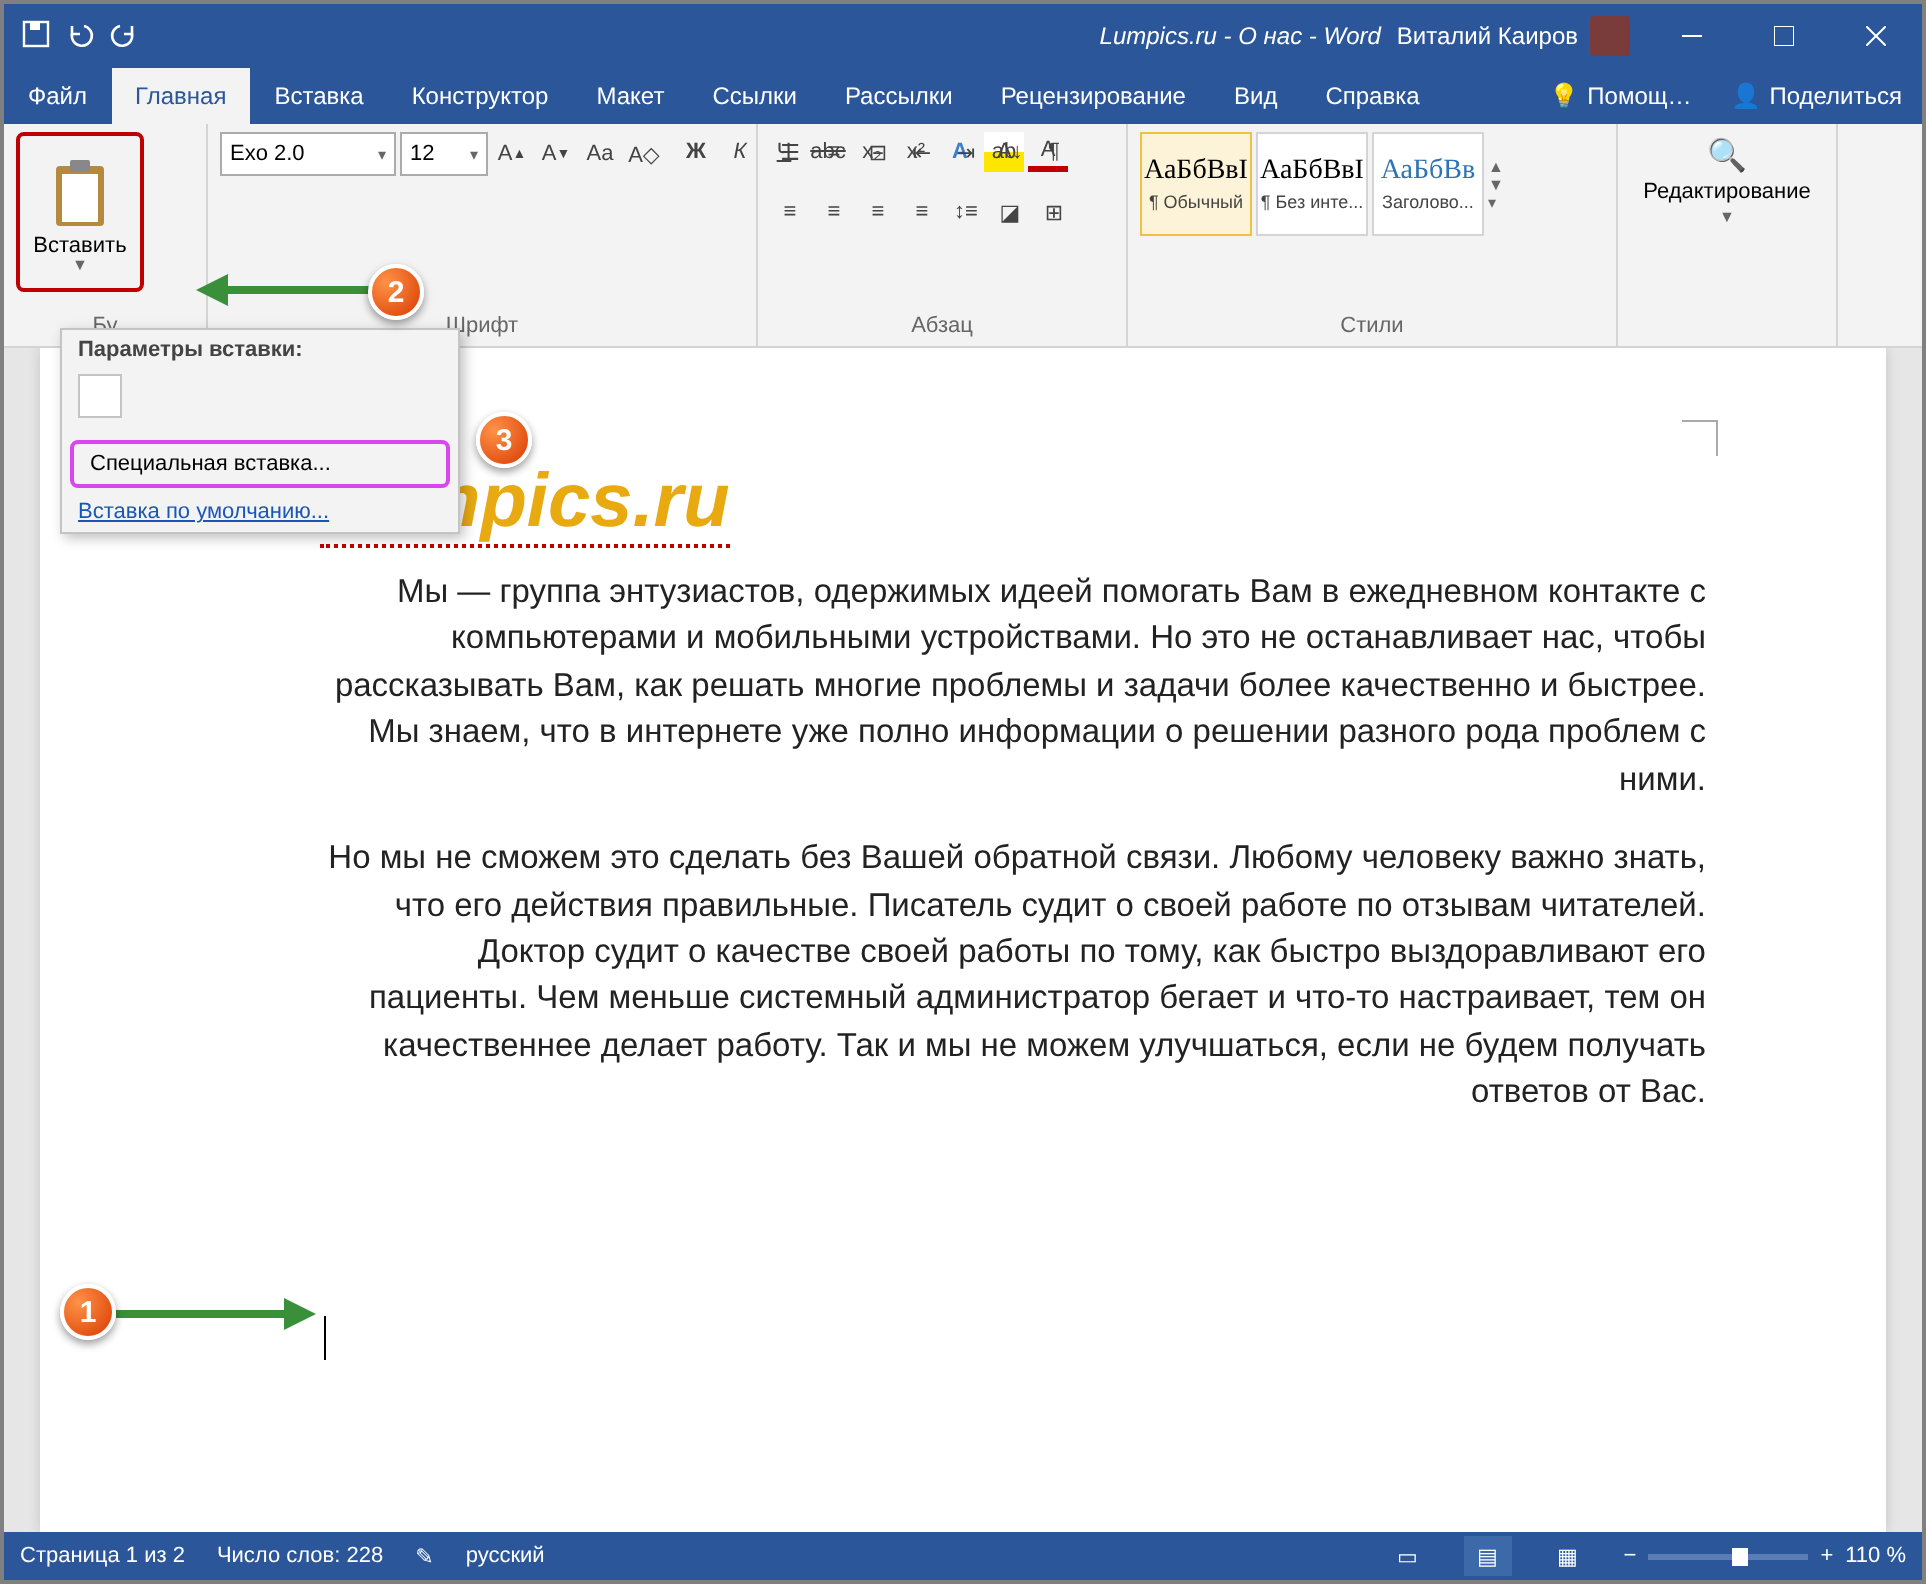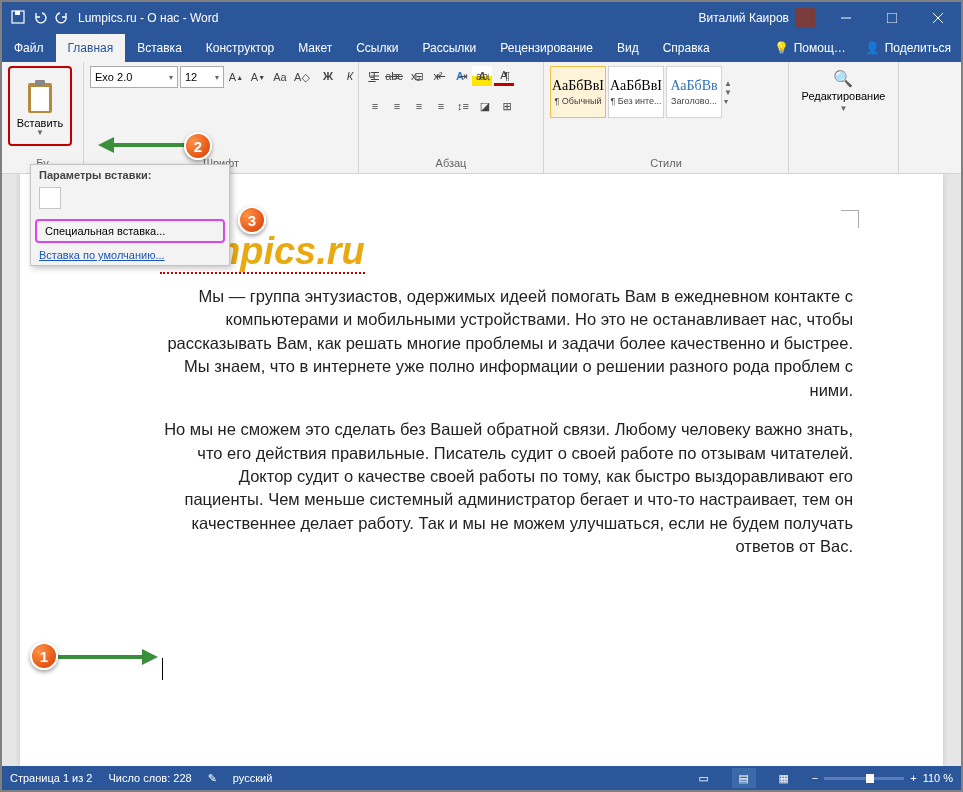--- a/index.html
+++ b/index.html
@@ -9,7 +9,7 @@
 .titlebar { height:32px; background:#2b579a; color:#fff; display:flex; align-items:center; font-size:12px; }
 .titlebar .qat { display:flex; gap:6px; padding:0 8px; }
 .titlebar .qat svg { width:16px; height:16px; }
-.titlebar .title { flex:1; text-align:left; }
+.titlebar .title { flex:1; text-align:right;font-style:italic; }
 .titlebar .user { display:flex; align-items:center; gap:6px; padding:0 8px; }
 .titlebar .user .avatar { width:20px; height:20px; background:#7a3b3b; border-radius:2px; }
 .titlebar .winbtn { width:46px; height:32px; display:flex; align-items:center; justify-content:center; }

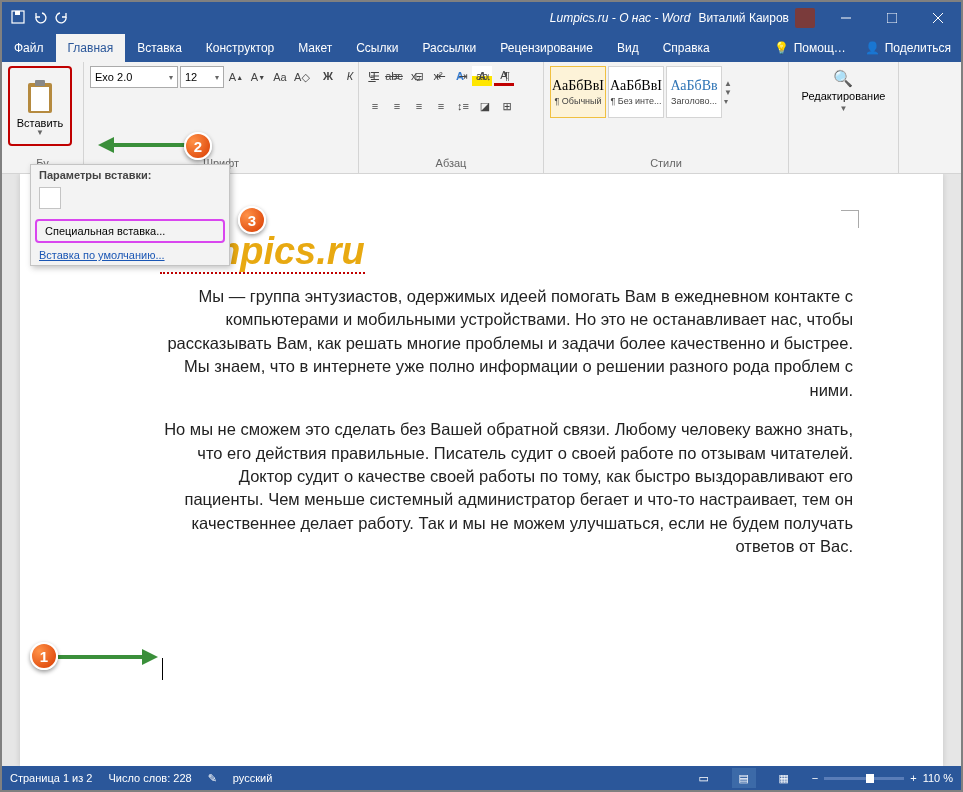--- a/index.html
+++ b/index.html
@@ -28,7 +28,7 @@
 .group { border-right:1px solid #d4d4d4; padding:4px 6px 2px; display:flex; flex-direction:column; }
 .group .body { flex:1; display:flex; align-items:flex-start; gap:4px; }
 .group .label { text-align:center; font-size:11px; color:#666; padding:2px 0; }
-.clipboard { width:82px; }
+.clipboard { width:102px; }
 .pastebtn { width:64px; height:80px; border:2px solid #c00000; border-radius:4px; display:flex; flex-direction:column; align-items:center; justify-content:center; cursor:pointer; background:#f3f3f3; padding-top:4px; }
 .pastebtn .clipic { width:30px; height:36px; }
 .pastebtn .lbl { font-size:11px; margin-top:2px; }

